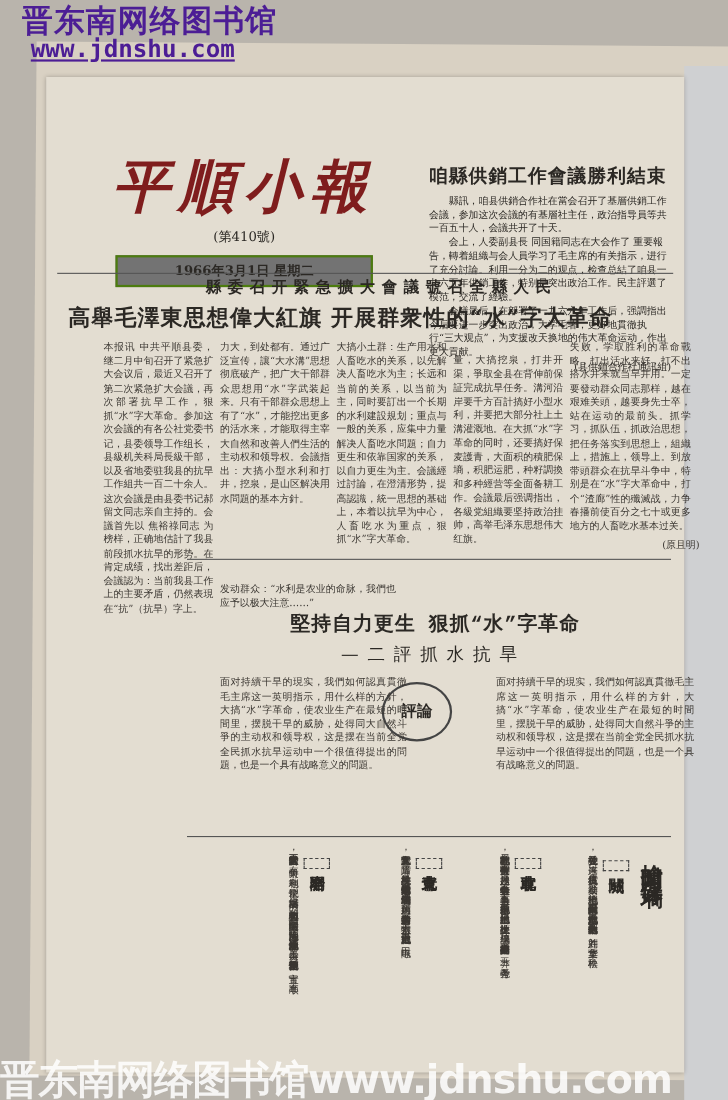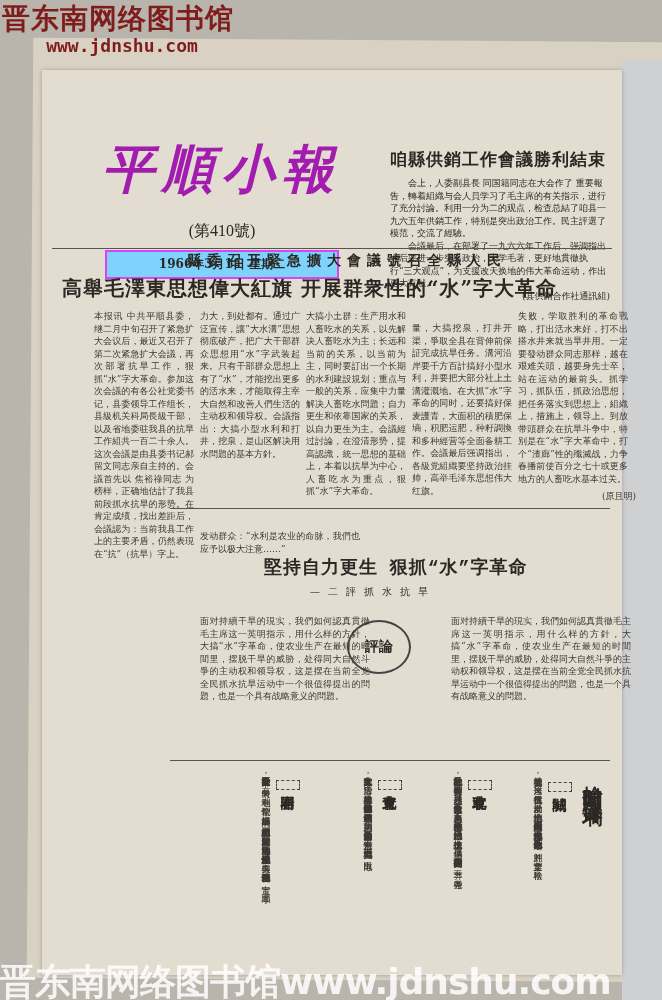--- a/index.html
+++ b/index.html
@@ -7,7 +7,7 @@
   .bg-sheet{position:absolute;left:30px;top:40px;width:640px;height:940px;background:#d9d1c3;transform:rotate(0.4deg);}
   .paper{position:absolute;left:42px;top:70px;width:580px;height:905px;background:#e3ddd1;box-shadow:0 0 4px rgba(0,0,0,.25);color:#2b2824;}
   .right-edge{position:absolute;right:0;top:60px;width:40px;height:940px;background:#cfd0d2;}
-  .wm-top{position:absolute;left:2px;top:4px;z-index:5;color:#7f1d1d;font-family:"DejaVu Sans",sans-serif;font-weight:bold;text-align:center;}
+  .wm-top{position:absolute;left:20px;top:4px;z-index:5;color:#4c1d95;font-family:"DejaVu Sans",sans-serif;font-weight:bold;}
   .wm-top .cn{font-size:28px;letter-spacing:1px;line-height:30px;}
   .wm-top .url{font-size:18px;font-family:"DejaVu Sans Mono",monospace;padding-left:8px;line-height:24px;}
   .wm-bottom{position:absolute;left:0;top:958px;width:662px;z-index:5;color:rgba(255,255,255,.85);font-family:"DejaVu Sans",sans-serif;font-weight:bold;font-size:36px;white-space:nowrap;letter-spacing:-1px;}

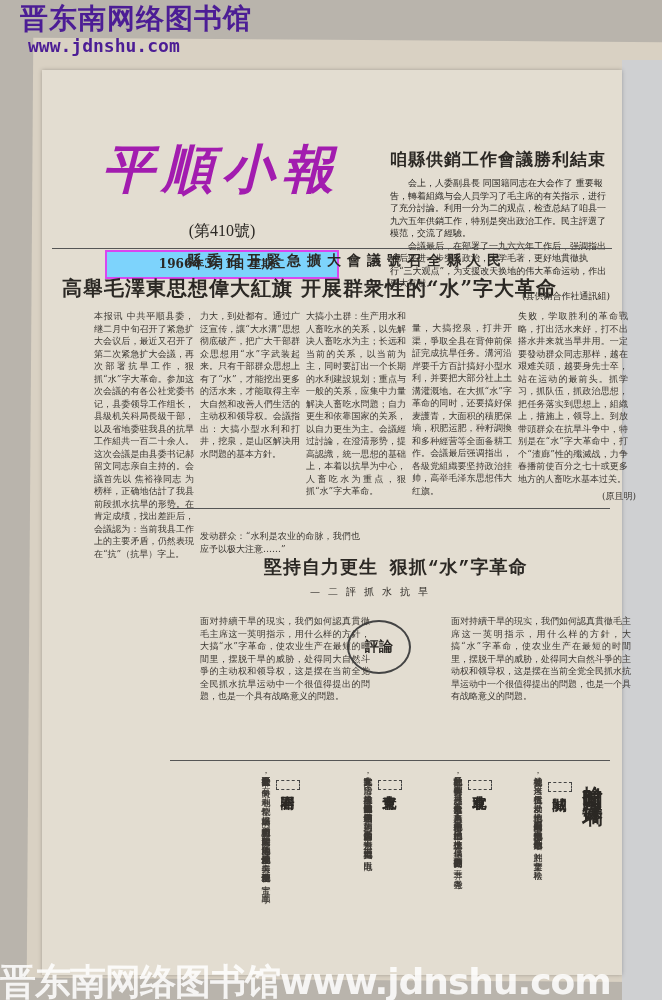--- a/index.html
+++ b/index.html
@@ -9,7 +9,7 @@
   .right-edge{position:absolute;right:0;top:60px;width:40px;height:940px;background:#cfd0d2;}
   .wm-top{position:absolute;left:20px;top:4px;z-index:5;color:#4c1d95;font-family:"DejaVu Sans",sans-serif;font-weight:bold;}
   .wm-top .cn{font-size:28px;letter-spacing:1px;line-height:30px;}
-  .wm-top .url{font-size:18px;font-family:"DejaVu Sans Mono",monospace;padding-left:8px;line-height:24px;}
+  .wm-top .url{font-size:22px;font-family:"DejaVu Sans Mono",monospace;padding-left:8px;line-height:24px;text-decoration:underline;}
   .wm-bottom{position:absolute;left:0;top:958px;width:662px;z-index:5;color:rgba(255,255,255,.85);font-family:"DejaVu Sans",sans-serif;font-weight:bold;font-size:36px;white-space:nowrap;letter-spacing:-1px;}
   .masthead{position:absolute;left:50px;top:65px;width:260px;text-align:center;}
   .masthead .title{font-size:52px;font-weight:bold;letter-spacing:8px;font-style:italic;color:#a21caf;}

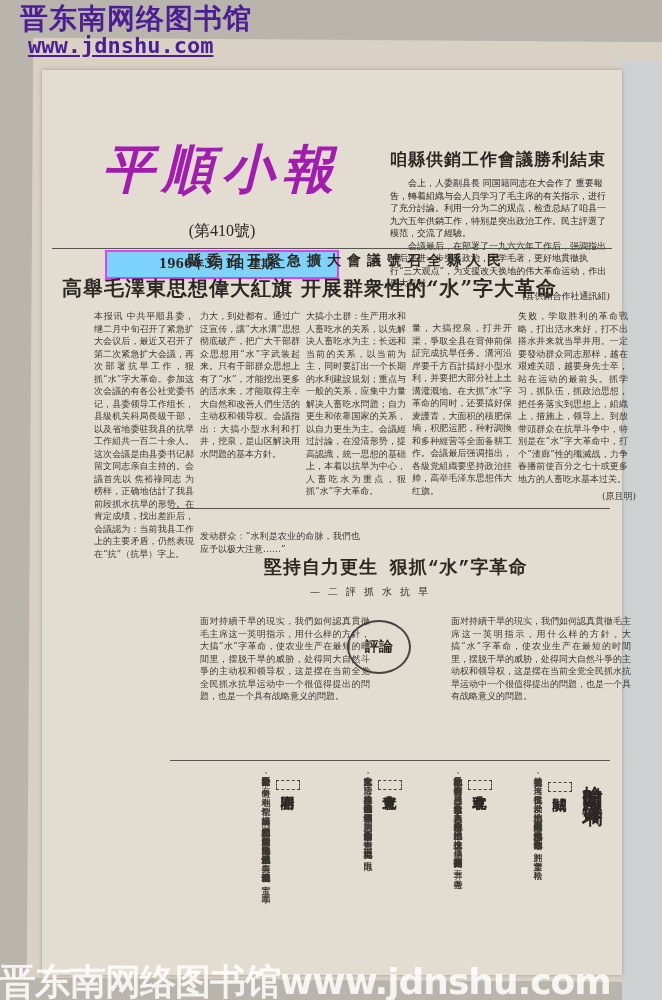--- a/index.html
+++ b/index.html
@@ -12,7 +12,7 @@
   .wm-top .url{font-size:22px;font-family:"DejaVu Sans Mono",monospace;padding-left:8px;line-height:24px;text-decoration:underline;}
   .wm-bottom{position:absolute;left:0;top:958px;width:662px;z-index:5;color:rgba(255,255,255,.85);font-family:"DejaVu Sans",sans-serif;font-weight:bold;font-size:36px;white-space:nowrap;letter-spacing:-1px;}
   .masthead{position:absolute;left:50px;top:65px;width:260px;text-align:center;}
-  .masthead .title{font-size:52px;font-weight:bold;letter-spacing:8px;font-style:italic;color:#a21caf;}
+  .masthead .title{font-size:52px;font-weight:bold;letter-spacing:8px;font-style:italic;color:#7f1d1d;}
   .masthead .issue{font-size:16px;margin-top:16px;font-family:Liberation Serif, serif;}
   .banner{margin:8px auto 0;width:230px;border:2px solid #d946ef;background:#7dd3fc;font-size:12px;padding:4px 0;font-weight:bold;}
   .col{position:absolute;font-size:9px;line-height:12.5px;text-align:justify;color:#3b3732;margin-left:34px;}

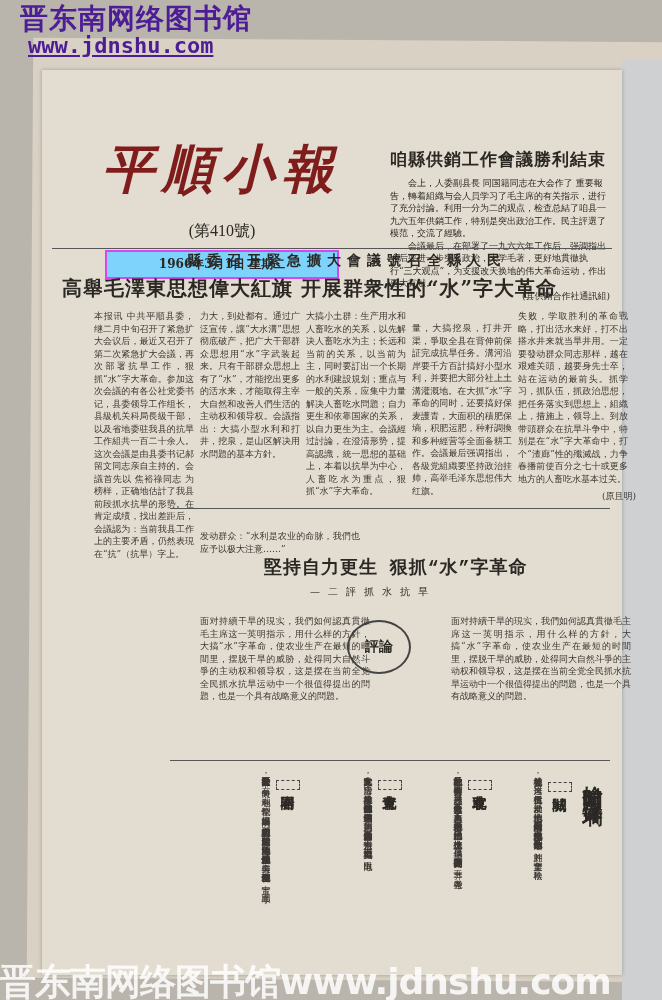--- a/index.html
+++ b/index.html
@@ -51,6 +51,7 @@
 
   <div class="supply">
     <h2>咱縣供銷工作會議勝利結束</h2>
+    <p>縣訊，咱县供銷合作社在當会召开了基層供銷工作会議，参加这次会議的有基層社主任，政治指导員等共一百五十人，会議共开了十天。</p>
     <p>会上，人委副县長 同国籍同志在大会作了 重要報告，轉着組織与会人員学习了毛主席的有关指示，进行了充分討論。利用一分为二的观点，检查总結了咱县一九六五年供銷工作，特别是突出政治工作。民主評選了模范，交流了經驗。</p>
     <p>会議最后，在部署了一九六六年工作后，强調指出今后要进一步突出政治，大学毛著，更好地貫徹执行“三大观点”，为支援改天换地的伟大革命运动，作出更大貢献。</p>
     <div class="src">(县供銷合作社通訊組)</div>

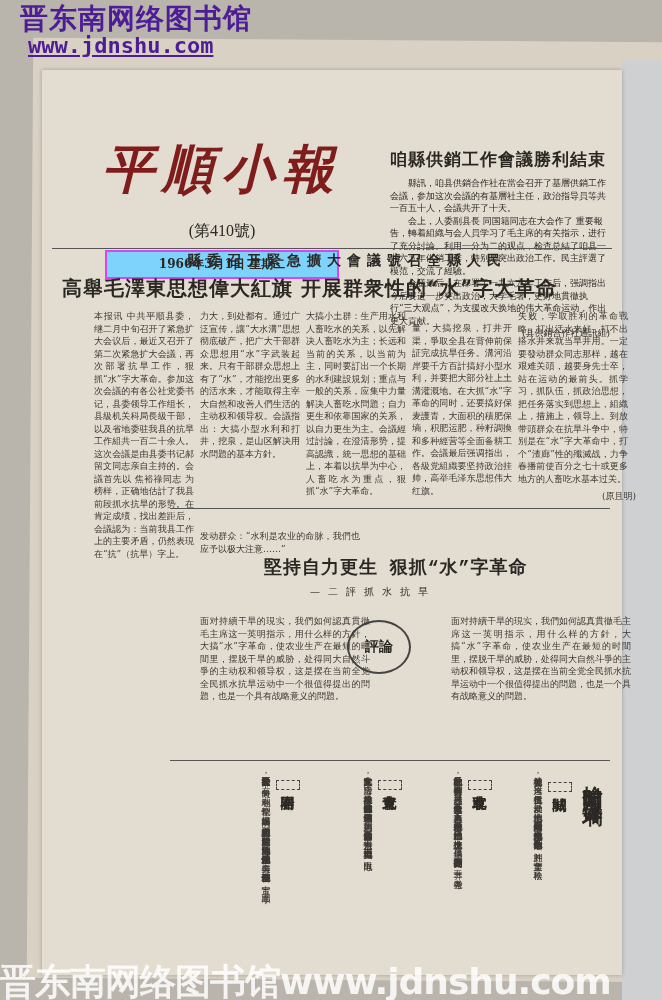--- a/index.html
+++ b/index.html
@@ -13,7 +13,7 @@
   .wm-bottom{position:absolute;left:0;top:958px;width:662px;z-index:5;color:rgba(255,255,255,.85);font-family:"DejaVu Sans",sans-serif;font-weight:bold;font-size:36px;white-space:nowrap;letter-spacing:-1px;}
   .masthead{position:absolute;left:50px;top:65px;width:260px;text-align:center;}
   .masthead .title{font-size:52px;font-weight:bold;letter-spacing:8px;font-style:italic;color:#7f1d1d;}
-  .masthead .issue{font-size:16px;margin-top:16px;font-family:Liberation Serif, serif;}
+  .masthead .issue{font-size:12px;margin-top:2px;}
   .banner{margin:8px auto 0;width:230px;border:2px solid #d946ef;background:#7dd3fc;font-size:12px;padding:4px 0;font-weight:bold;}
   .col{position:absolute;font-size:9px;line-height:12.5px;text-align:justify;color:#3b3732;margin-left:34px;}
   .supply{position:absolute;left:348px;top:78px;width:220px;}

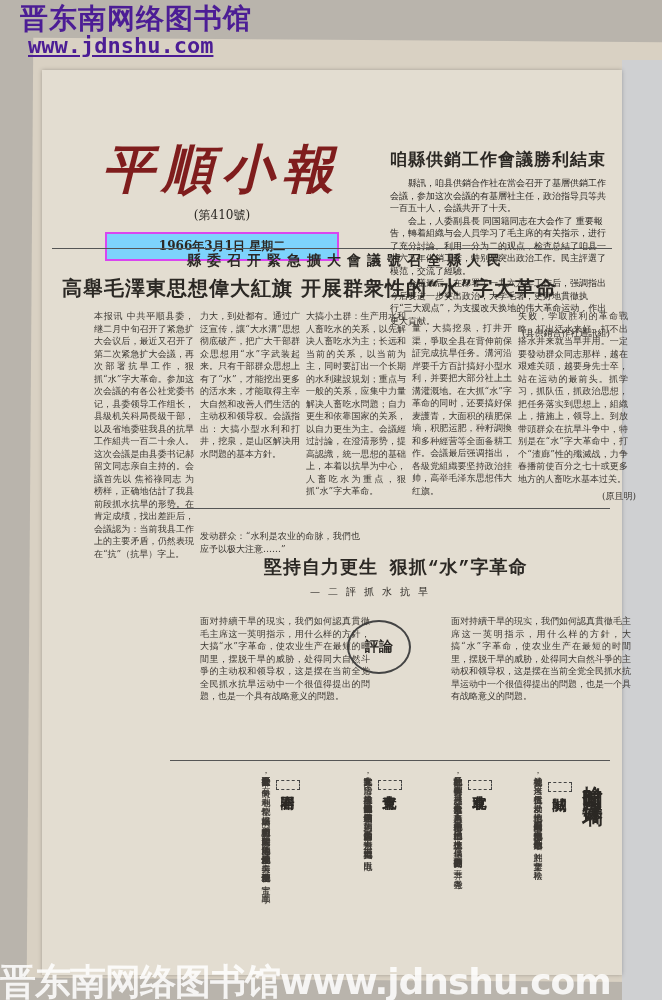--- a/index.html
+++ b/index.html
@@ -14,7 +14,7 @@
   .masthead{position:absolute;left:50px;top:65px;width:260px;text-align:center;}
   .masthead .title{font-size:52px;font-weight:bold;letter-spacing:8px;font-style:italic;color:#7f1d1d;}
   .masthead .issue{font-size:12px;margin-top:2px;}
-  .banner{margin:8px auto 0;width:230px;border:2px solid #d946ef;background:#7dd3fc;font-size:12px;padding:4px 0;font-weight:bold;}
+  .banner{margin:8px auto 0;width:230px;border:2px solid #4d7c0f;background:#737373;font-size:12px;padding:4px 0;font-weight:bold;}
   .col{position:absolute;font-size:9px;line-height:12.5px;text-align:justify;color:#3b3732;margin-left:34px;}
   .supply{position:absolute;left:348px;top:78px;width:220px;}
   .supply h2{margin:0 0 6px;font-size:17px;font-family:"DejaVu Sans",sans-serif;letter-spacing:1px;}

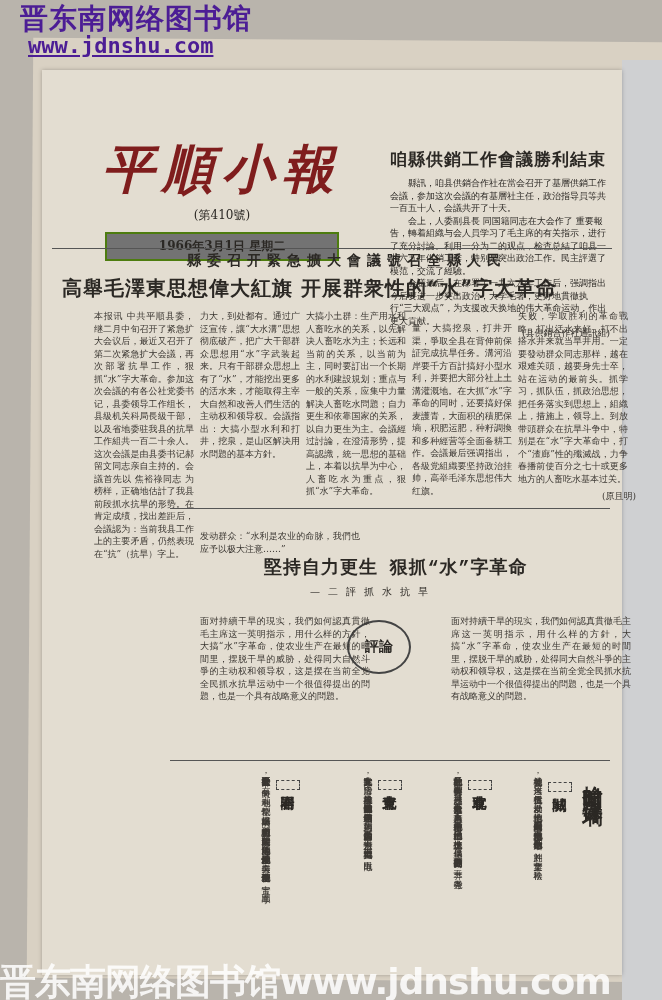--- a/index.html
+++ b/index.html
@@ -24,7 +24,7 @@
   .headline{position:absolute;left:20px;top:205px;font-size:20px;font-weight:bold;letter-spacing:1px;white-space:nowrap;}
   .rule{position:absolute;height:1px;background:#555;}
   .sub-head{position:absolute;left:222px;top:485px;font-family:Liberation Mono, monospace;font-size:18px;font-weight:bold;letter-spacing:1px;white-space:nowrap;}
-  .sub-sub{position:absolute;left:268px;top:515px;font-size:10px;letter-spacing:8px;}
+  .sub-sub{position:absolute;left:268px;top:515px;font-size:16px;letter-spacing:8px;}
   .emblem{position:absolute;left:305px;top:550px;width:60px;height:50px;border:2px solid #444;border-radius:50%;display:flex;align-items:center;justify-content:center;font-size:14px;font-weight:bold;}
   .vcol{position:absolute;writing-mode:vertical-rl;font-size:9px;line-height:12px;color:#3b3732;}
   .boxlabel{position:absolute;writing-mode:vertical-rl;font-size:14px;font-weight:bold;border:1px dashed #444;padding:4px 2px;background:#e3ddd1;}

